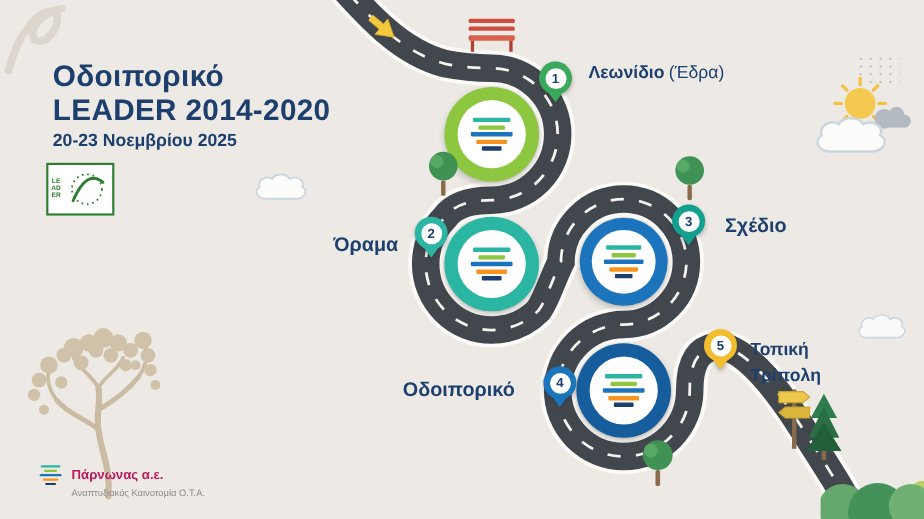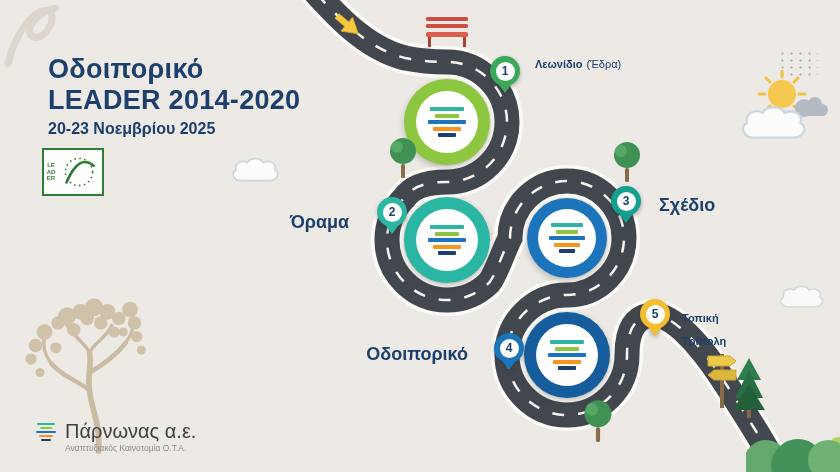--- a/index.html
+++ b/index.html
@@ -39,7 +39,7 @@
        justify-content:center;font-size:12px;font-weight:bold;color:#1c3f6e;position:relative;z-index:1;}
 
   
-  .stop-label{position:absolute;z-index:8;font-weight:bold;color:#1c3f6e;font-size:11px;white-space:nowrap;}
+  .stop-label{position:absolute;z-index:8;font-weight:bold;color:#1c3f6e;font-size:16px;white-space:nowrap;}
   .stop-label .lt{font-weight:normal;margin-left:4px;}
   .lbl-big{font-size:18px;}
 

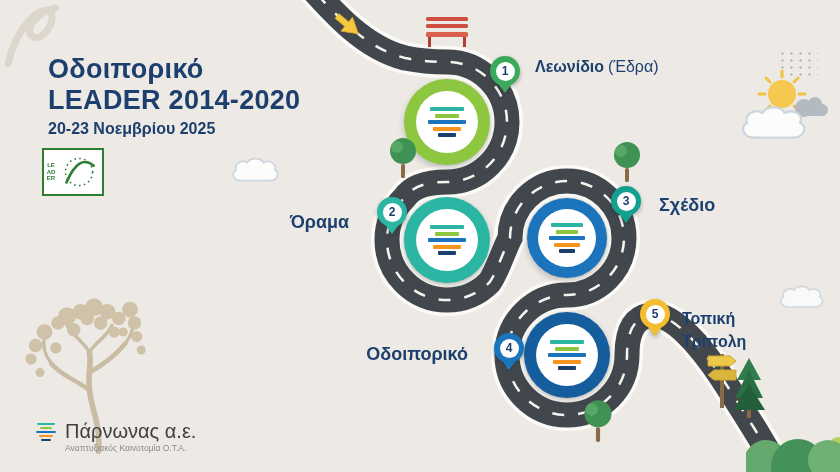--- a/index.html
+++ b/index.html
@@ -299,7 +299,7 @@
   <div class="stop-label" style="left:535px;top:58px">
     <span>Λεωνίδιο</span><span class="lt">(Έδρα)</span>
   </div>
-  <div class="stop-label lbl-big" style="left:290px;top:212px;width:72px;">Όραμα</div>
+  <div class="stop-label lbl-big" style="left:290px;top:212px;width:72px;text-align:right">Όραμα</div>
   <div class="stop-label lbl-big" style="left:659px;top:195px">Σχέδιο</div>
   <div class="stop-label lbl-big" style="left:360px;top:344px;width:108px;text-align:right">Οδοιπορικό</div>
   <div class="stop-label" style="left:682px;top:307px;line-height:23px">

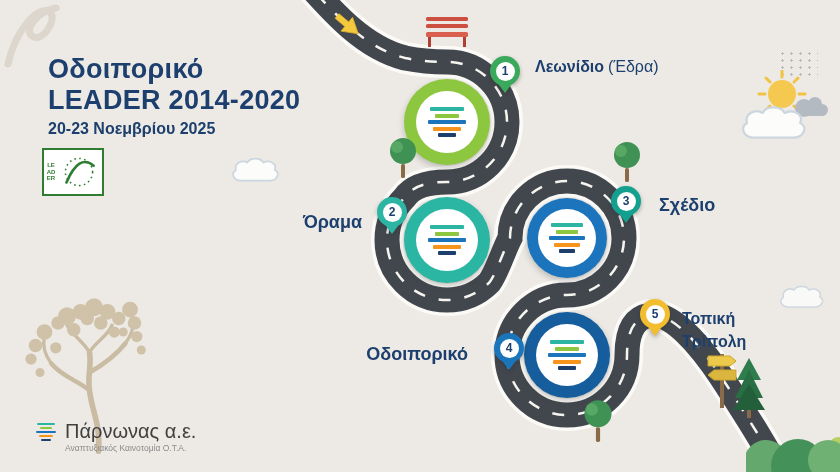--- a/index.html
+++ b/index.html
@@ -45,7 +45,7 @@
 
   
   .footer{position:absolute;left:36px;top:422px;display:flex;align-items:flex-start;gap:9px;z-index:7;}
-  .footer .org{font-size:20px;font-weight:normal;color:#404040;line-height:18px;}
+  .footer .org{font-size:12px;font-weight:bold;color:#be185d;line-height:18px;}
   .footer .sub{font-size:8.5px;color:#8b8b8b;margin-top:3px;}
 
   .dots{position:absolute;left:778px;top:50px;width:40px;height:28px;opacity:.55;z-index:2;

